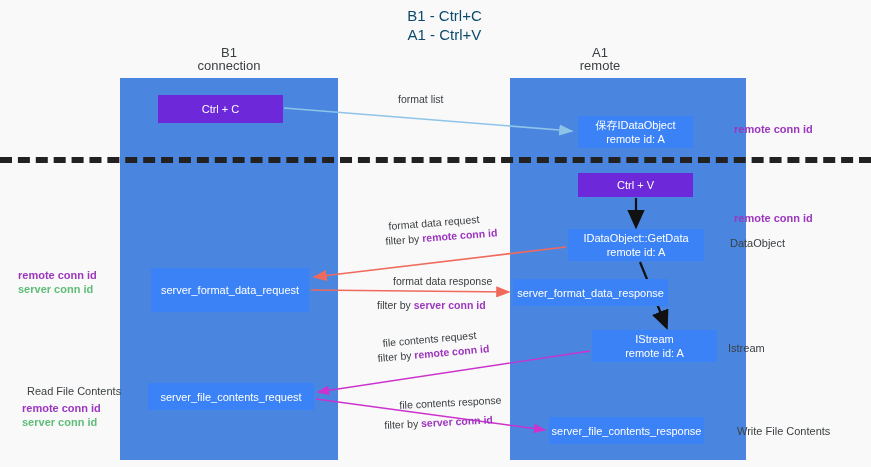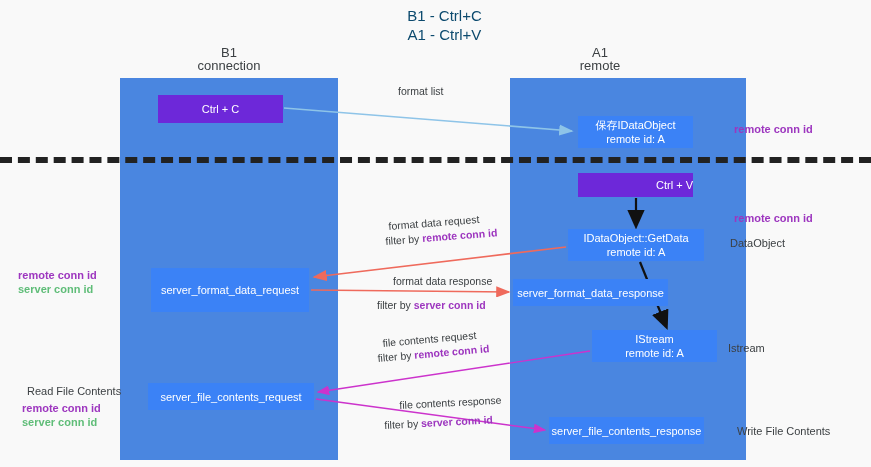--- a/index.html
+++ b/index.html
@@ -83,7 +83,7 @@
   .edge-label{font-size:10.5px;line-height:14px;color:#3c4043;white-space:nowrap;}
   .edge-label .hl{font-weight:bold;}
 
-  #el-format-list{left:398px;top:84px;}
+  #el-format-list{left:398px;top:92px;}
 
   #el-fdr1{left:388px;top:219px;transform:rotate(-4.5deg);transform-origin:left top;}
   #el-fdr2{left:385px;top:234px;transform:rotate(-4.5deg);transform-origin:left top;}

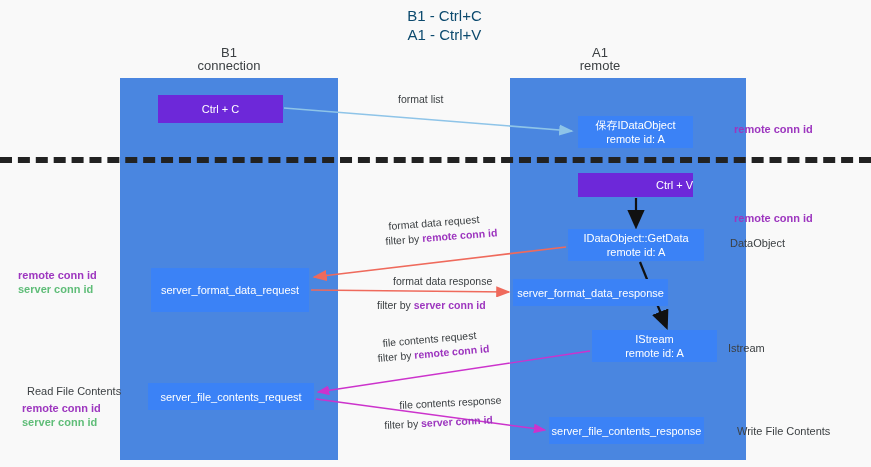--- a/index.html
+++ b/index.html
@@ -49,7 +49,7 @@
   #box-save-ido{left:578px;top:116px;width:115px;height:32px;}
 
   
-  #box-ctrlv{left:578px;top:173px;width:115px;height:24px;align-items:flex-end;}
+  #box-ctrlv{left:578px;top:173px;width:115px;height:24px;}
   #box-getdata{left:568px;top:229px;width:136px;height:32px;align-items:center;}
 
   

